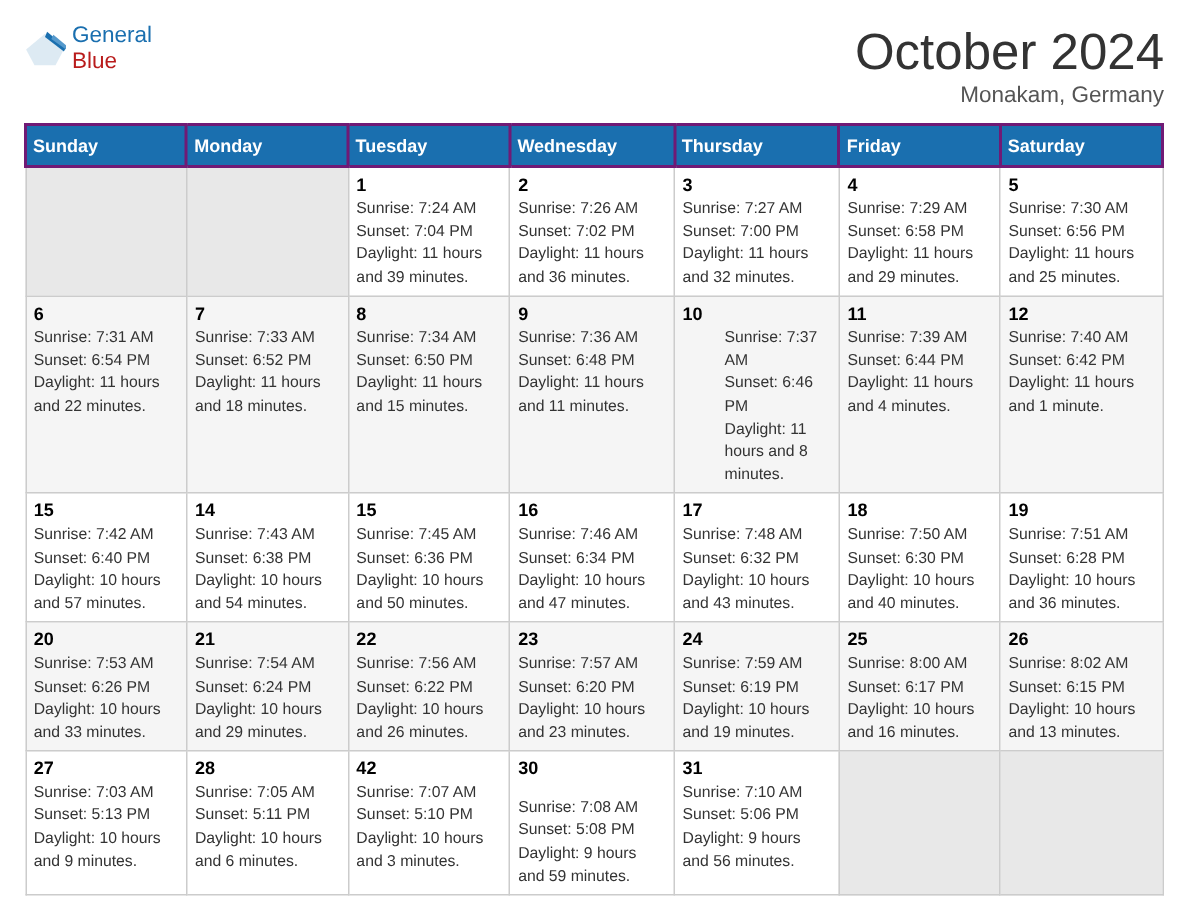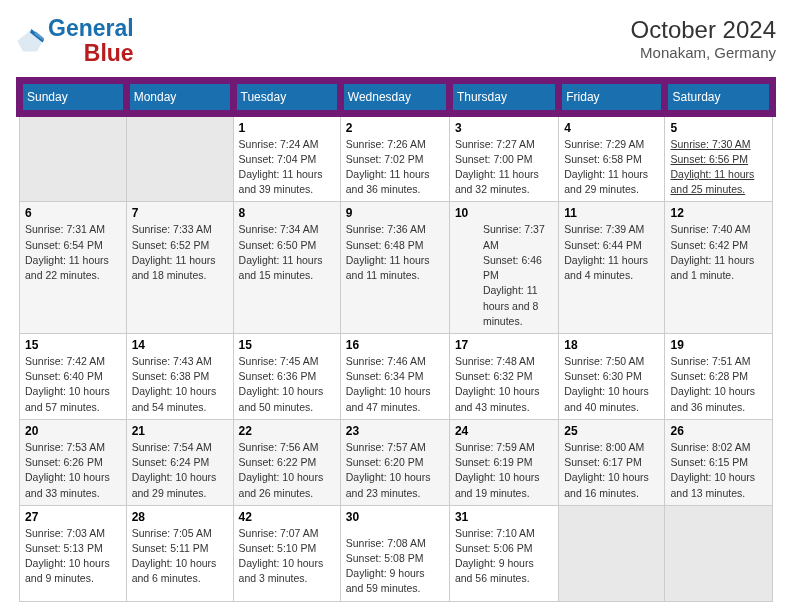--- a/index.html
+++ b/index.html
@@ -22,11 +22,10 @@
       gap: 4px;
     }
     .logo-text {
-      font-size: 23px;
-      font-weight: bold;
+      font-size: 15px;
+      font-weight: normal;
       color: #333;
       line-height: 1.1;
-      text-align: right;
     }
     .logo-text span {
       color: #1a6faf;

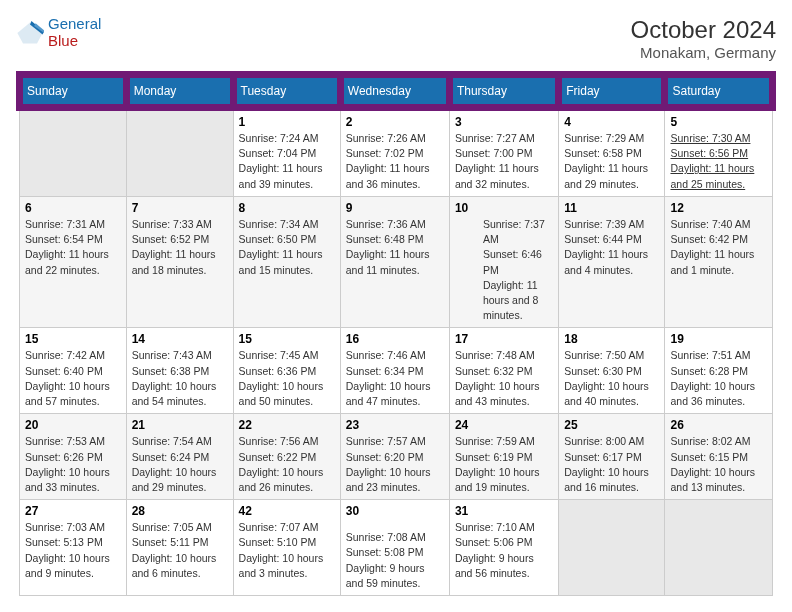--- a/index.html
+++ b/index.html
@@ -38,7 +38,7 @@
       text-align: right;
     }
     .month-title {
-      font-size: 24px;
+      font-size: 34px;
       font-weight: normal;
       color: #333;
       margin-left: 28px;

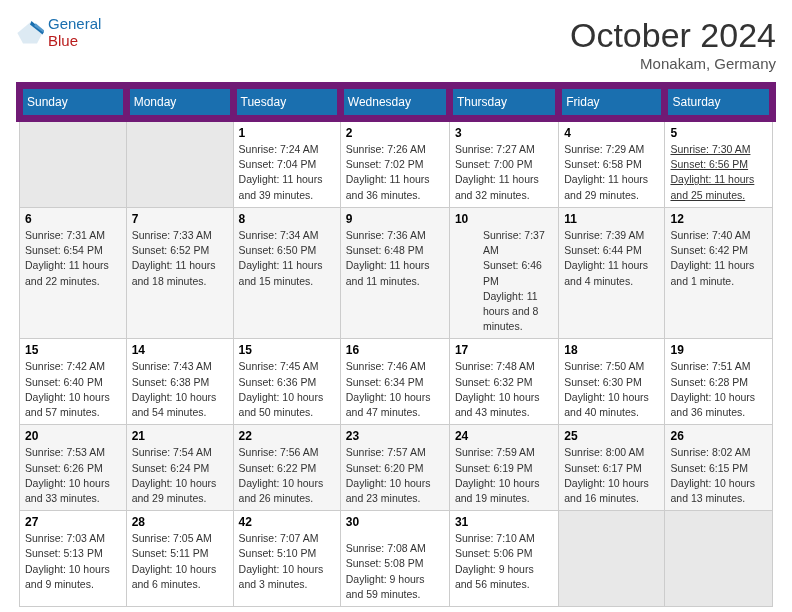--- a/index.html
+++ b/index.html
@@ -55,11 +55,11 @@
     thead tr th {
       background: #1a6faf;
       color: #fff;
-      font-weight: normal;
+      font-weight: bold;
       font-size: 12px;
       padding: 6px 4px;
       text-align: left;
-      border: 7px solid #701a75;
+      border: 2px solid #701a75;
     }
     tbody tr td {
       border: 1px solid #ccc;

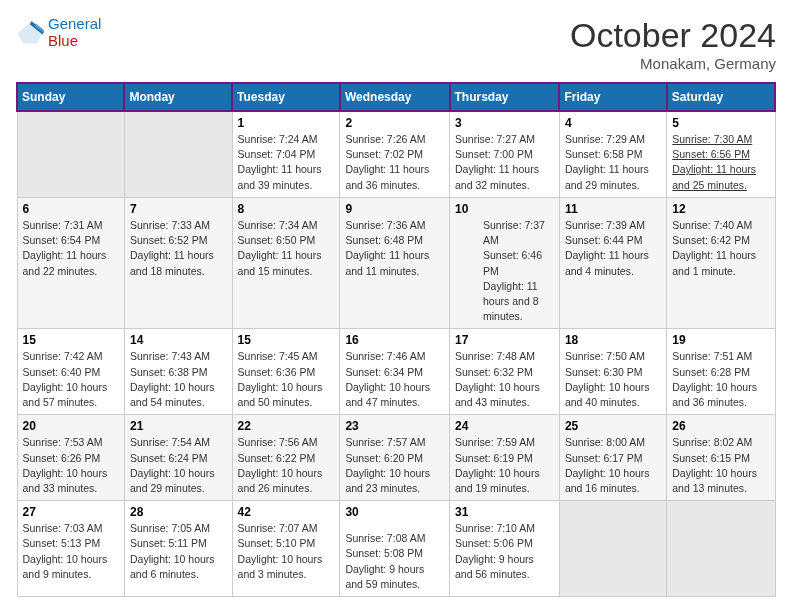--- a/index.html
+++ b/index.html
@@ -151,7 +151,7 @@
         </td>
         <td>
           <div class="day-num">5</div>
-          <div class="day-info" style="white-space: pre-line; text-decoration: underline;">Sunrise: 7:30 AM
+          <div class="day-info" style="white-space: pre-line;">Sunrise: 7:30 AM
 Sunset: 6:56 PM
 Daylight: 11 hours and 25 minutes.</div>
         </td>

